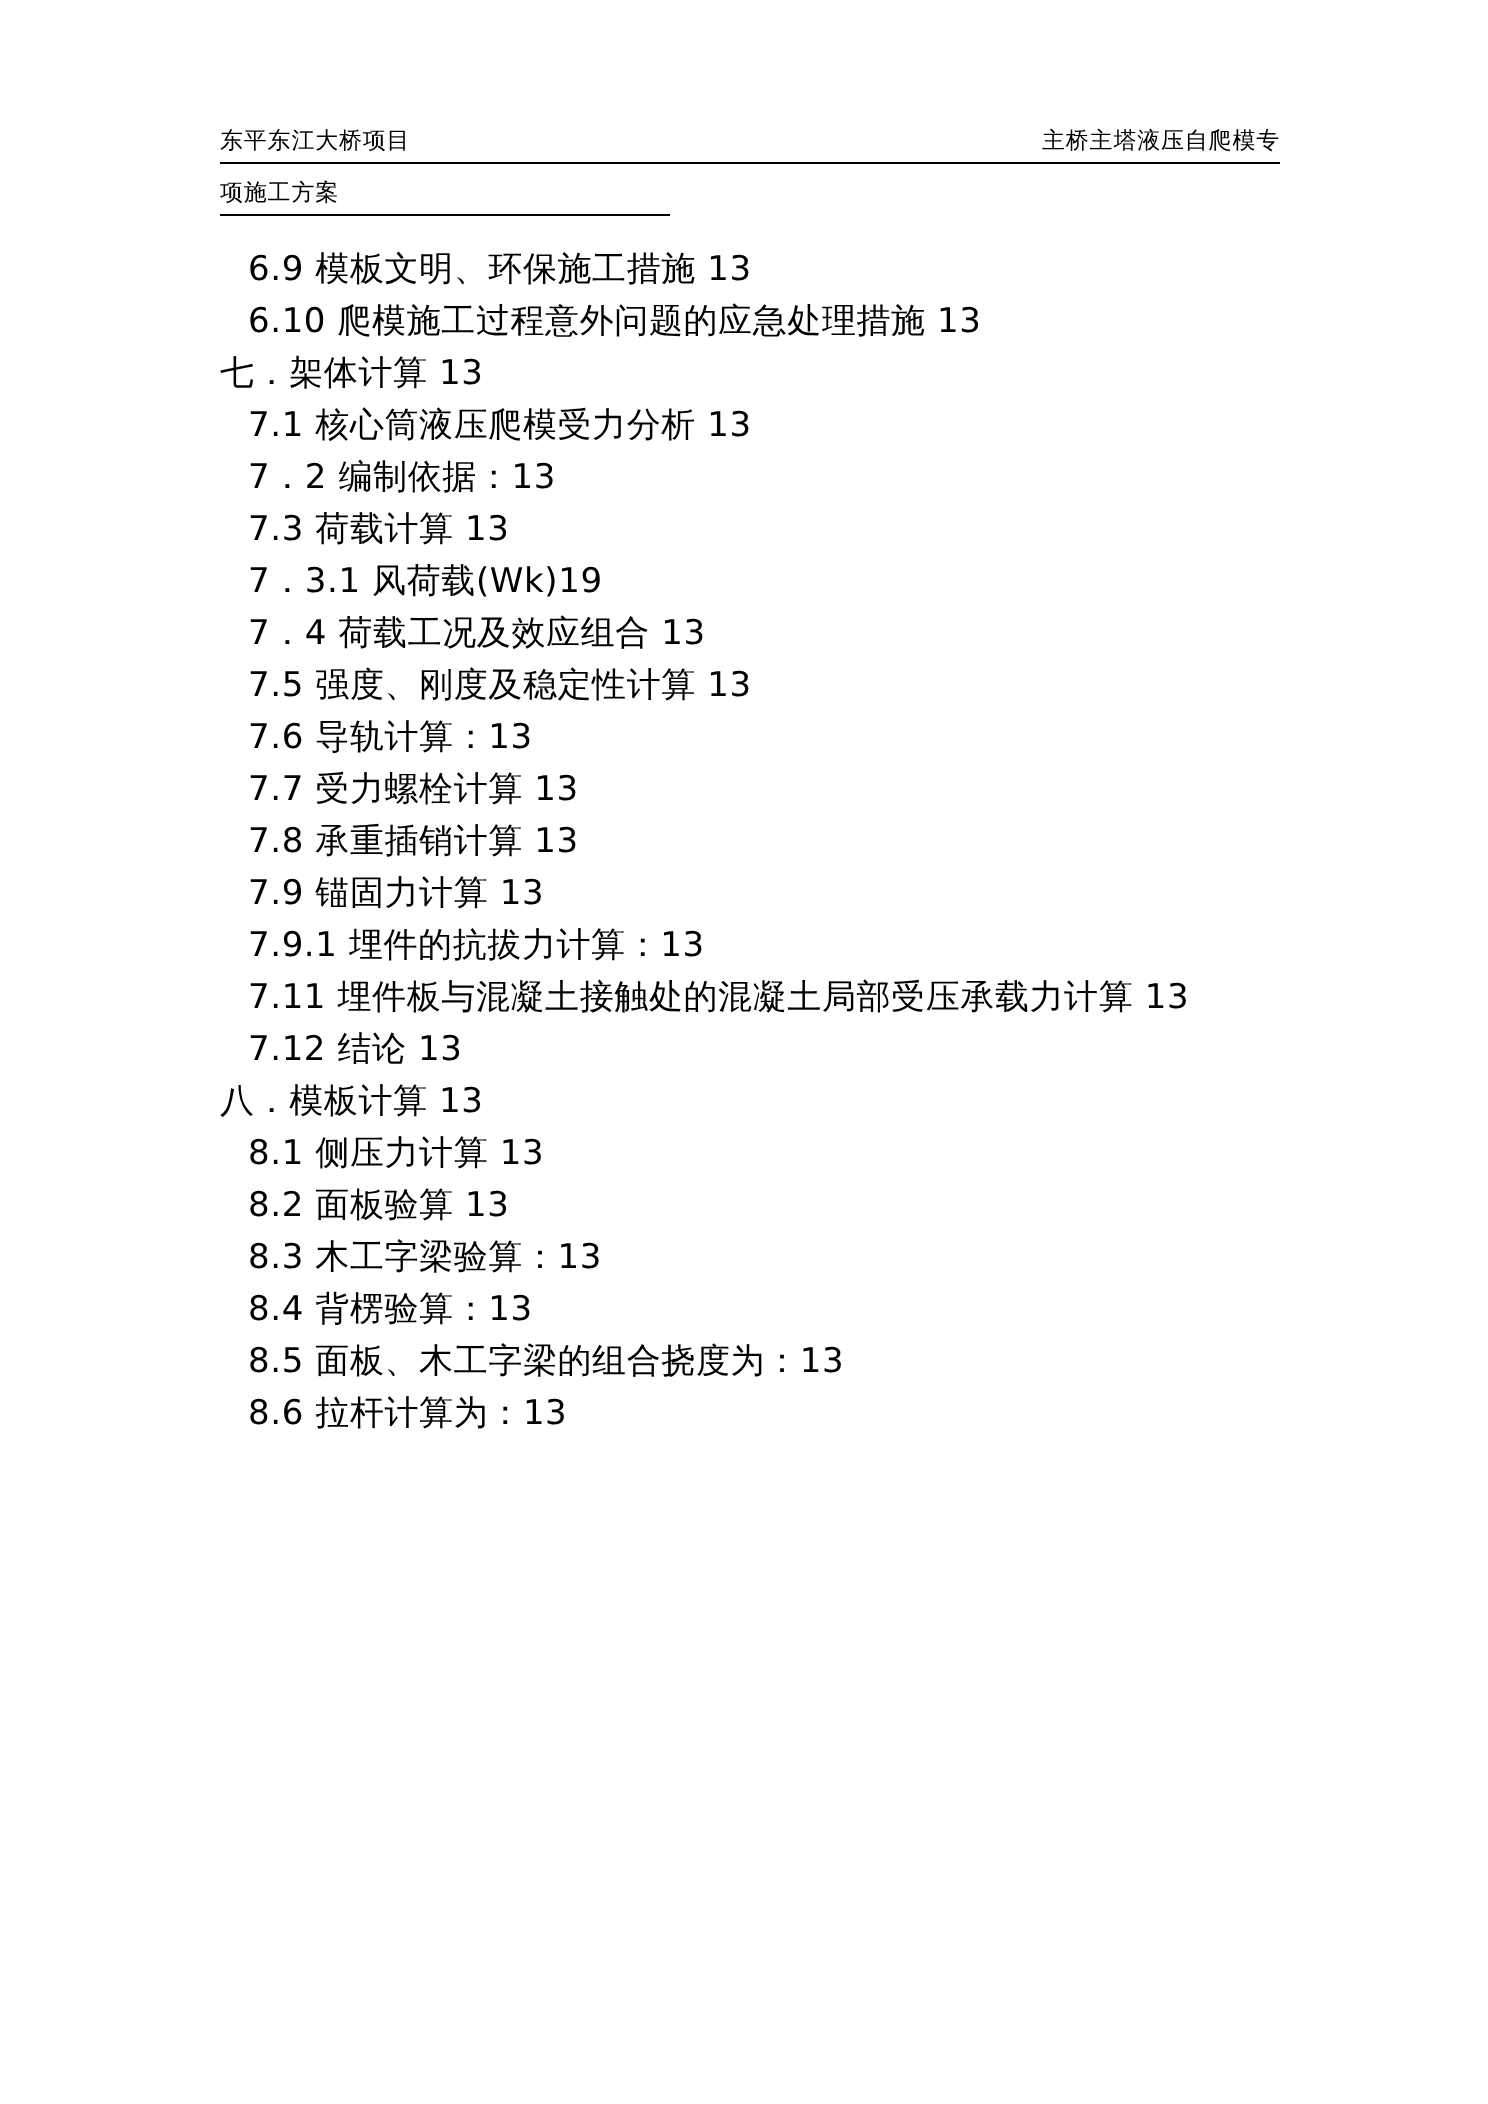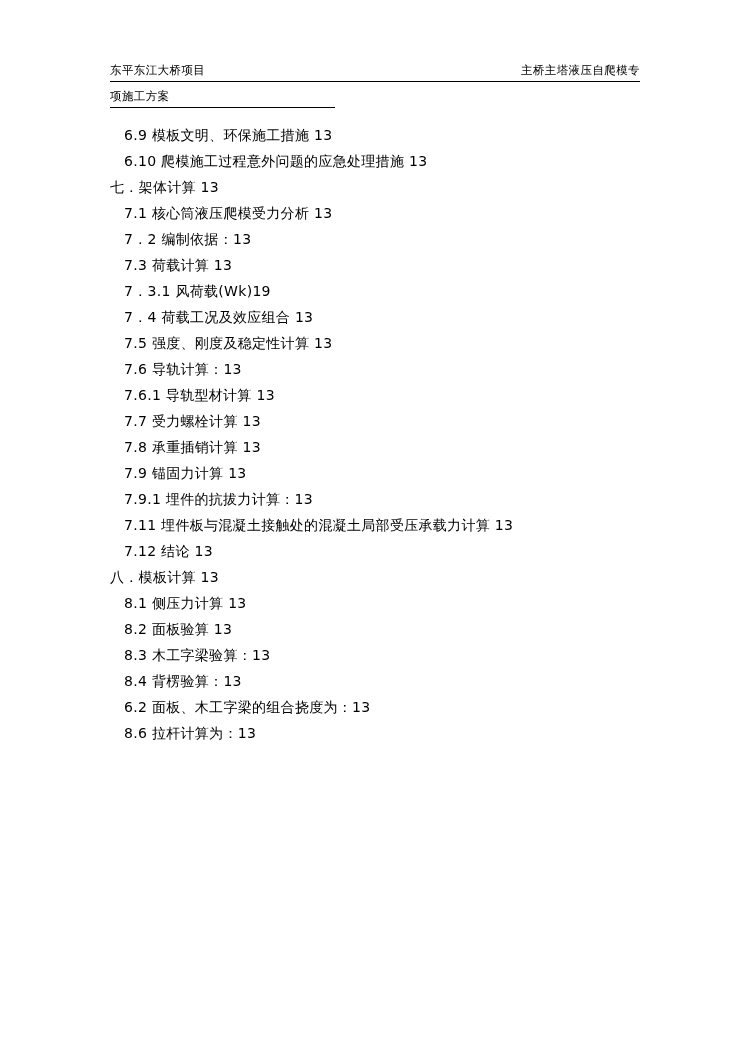--- a/index.html
+++ b/index.html
@@ -64,7 +64,7 @@
     margin-top: 14px;
   }
   .toc-entry {
-    font-size: 14px;
+    font-size: 17px;
     line-height: 26px;
     letter-spacing: 0.3px;
     white-space: nowrap;

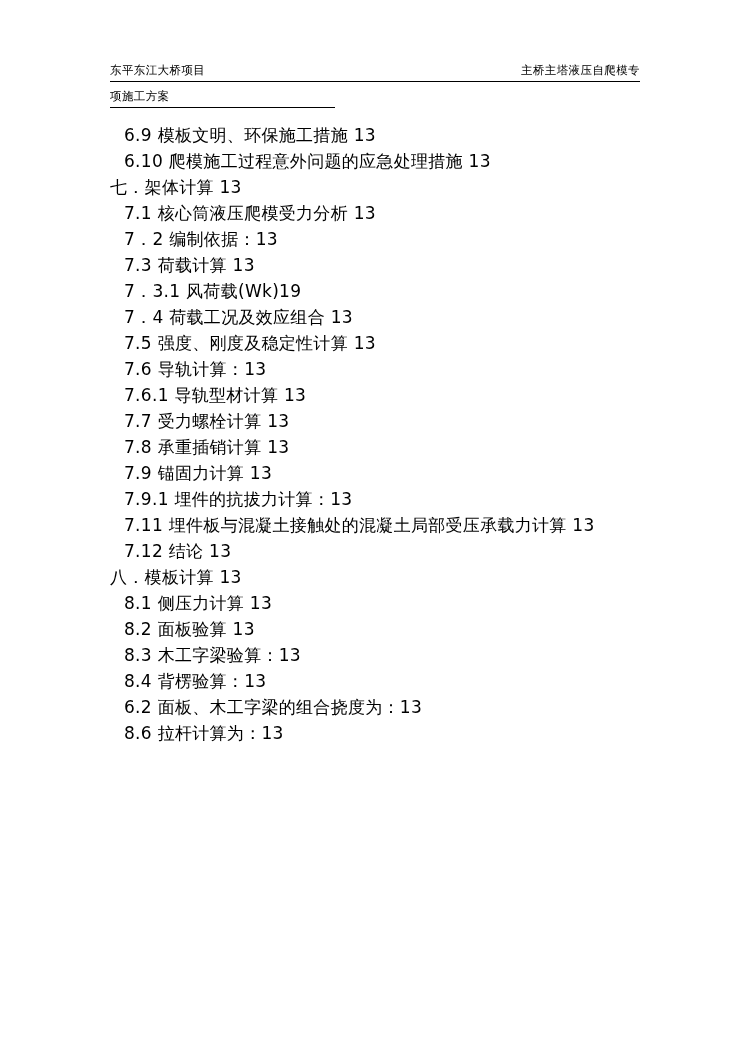--- a/index.html
+++ b/index.html
@@ -103,7 +103,6 @@
       <div class="toc-entry lvl2">7．4 荷载工况及效应组合 13</div>
       <div class="toc-entry lvl2">7.5 强度、刚度及稳定性计算 13</div>
       <div class="toc-entry lvl2">7.6 导轨计算：13</div>
-      <div class="toc-entry lvl2">7.6.1 导轨型材计算 13</div>
       <div class="toc-entry lvl2">7.7 受力螺栓计算 13</div>
       <div class="toc-entry lvl2">7.8 承重插销计算 13</div>
       <div class="toc-entry lvl2">7.9 锚固力计算 13</div>

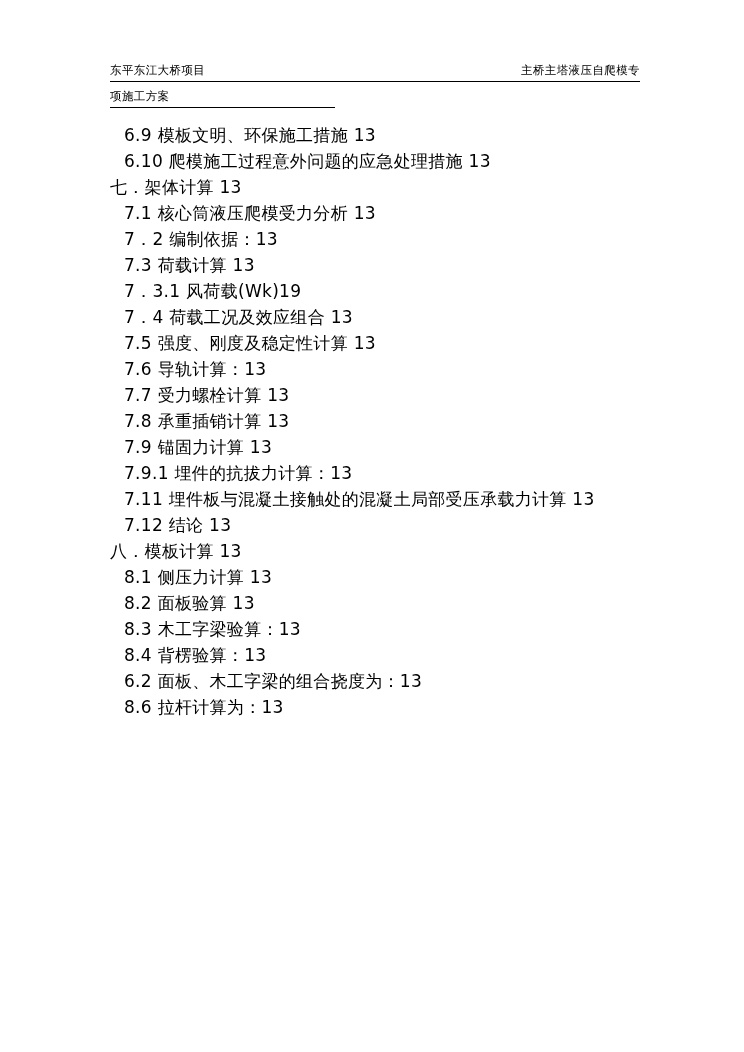--- a/index.html
+++ b/index.html
@@ -114,7 +114,7 @@
       <div class="toc-entry lvl2">8.2 面板验算 13</div>
       <div class="toc-entry lvl2">8.3 木工字梁验算：13</div>
       <div class="toc-entry lvl2">8.4 背楞验算：13</div>
-      <div class="toc-entry lvl2">6.2 面板、木工字梁的组合挠度为：13</div>
+      <div class="toc-entry lvl2">8.5 面板、木工字梁的组合挠度为：13</div>
       <div class="toc-entry lvl2">8.6 拉杆计算为：13</div>
     </div>
 

